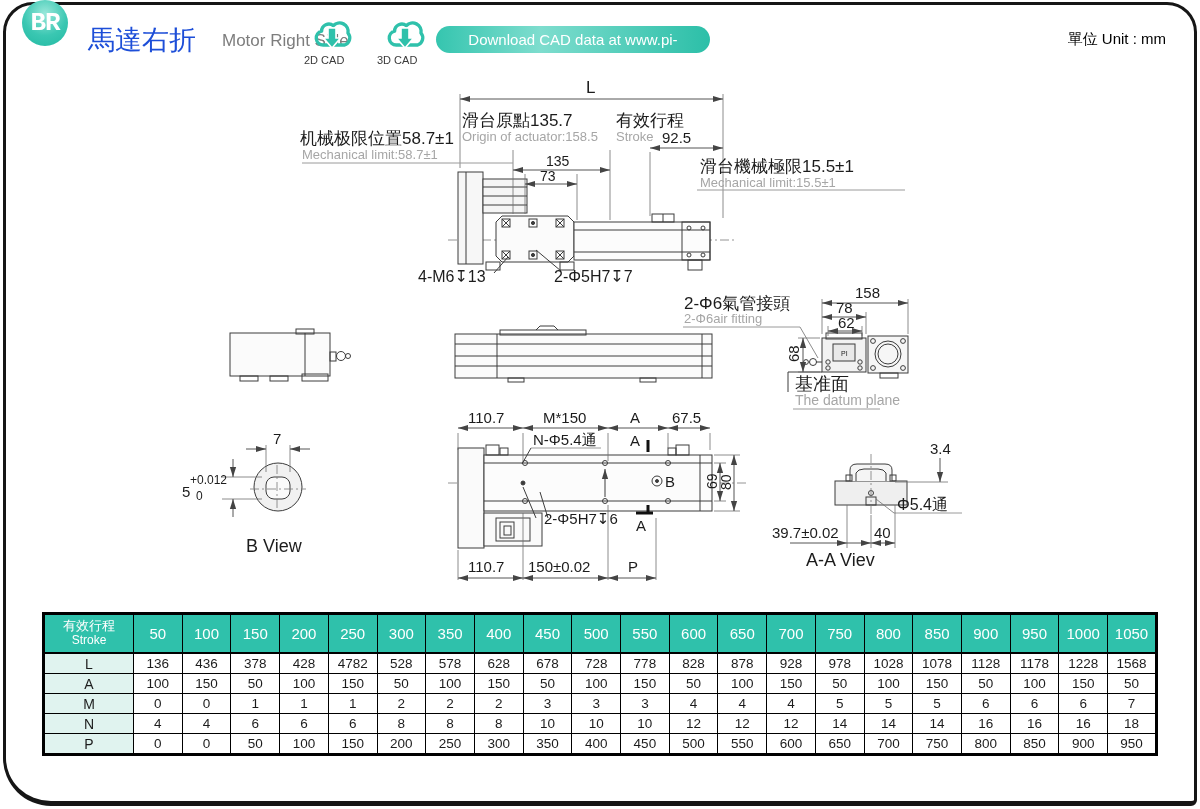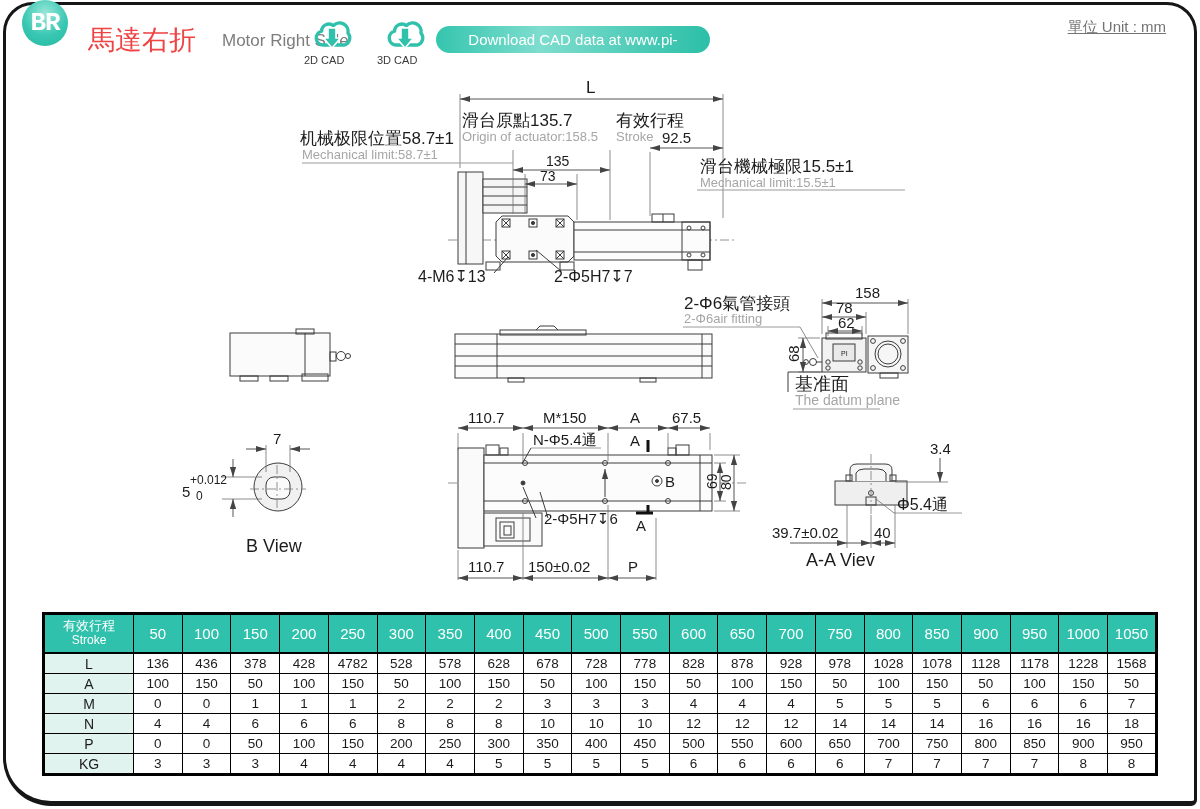--- a/index.html
+++ b/index.html
@@ -12,7 +12,7 @@
   .logo{position:absolute;left:22px;top:0;width:46px;height:46px;border-radius:50%;
         background:radial-gradient(circle at 50% 30%,#9ae8da,#3ac7b2 55%,#22b9a2);
         color:#fff;font-size:26px;font-weight:bold;text-align:center;line-height:46px;letter-spacing:-1px;font-family:Liberation Mono, monospace;}
-  .title-zh{position:absolute;left:88px;top:22px;font-size:27px;color:#ef4444;}
+  .title-zh{position:absolute;left:88px;top:22px;font-size:27px;color:#1d4ed8;}
   .title-en{position:absolute;left:222px;top:31px;font-size:17px;color:#7d7d7d;}
   .cad{position:absolute;top:12px;width:56px;cursor:pointer;}
   .cad .lbl{font-size:11px;color:#3a3a3a;margin-top:-2px;}

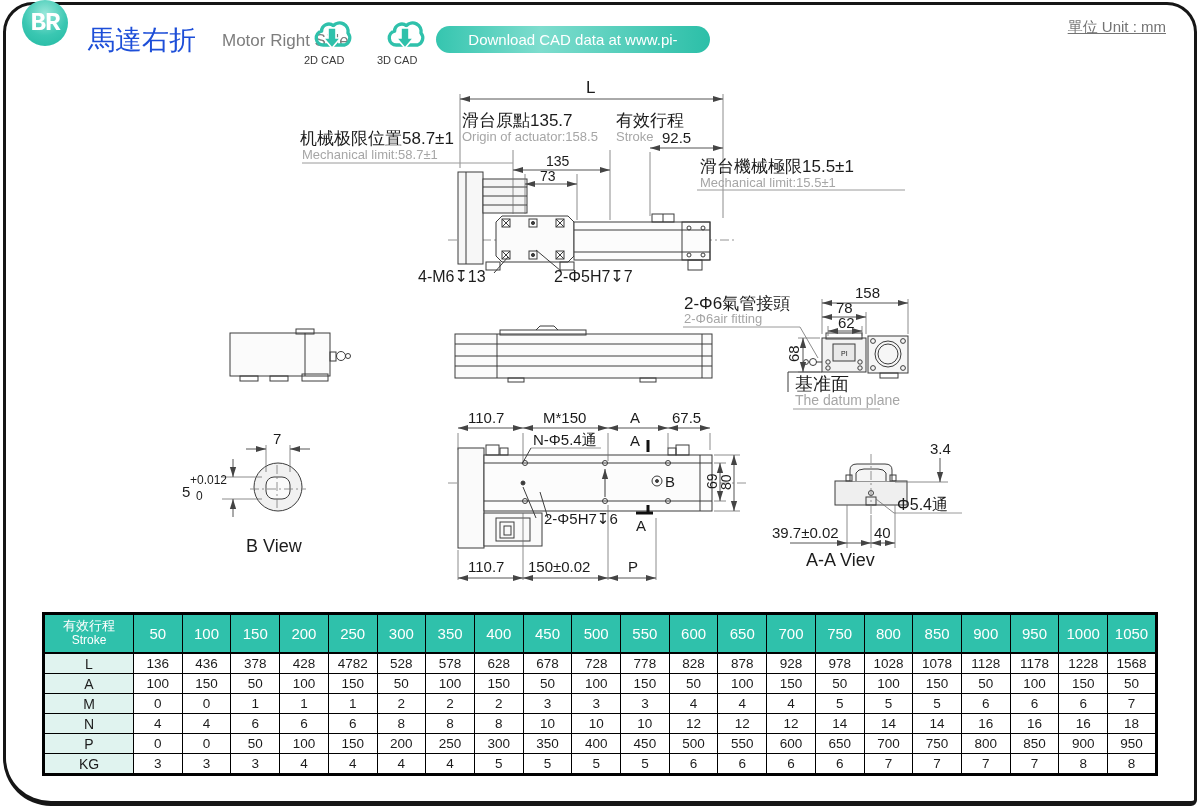--- a/index.html
+++ b/index.html
@@ -19,7 +19,7 @@
   .dl-btn{position:absolute;left:436px;top:26px;width:274px;height:27px;border-radius:14px;
           background:linear-gradient(90deg,#35c5af 0%,#7eddce 38%,#2cbfa8 100%);
           color:#fff;font-size:15px;text-align:center;line-height:27px;cursor:pointer;}
-  .unit{position:absolute;right:34px;top:18px;font-size:15px;color:#737373;text-decoration:underline;}
+  .unit{position:absolute;right:34px;top:30px;font-size:15px;color:#000000;}
   
   .draw{position:absolute;left:0;top:0;width:1200px;height:809px;}
   .draw text{font-family:"Liberation Sans","DejaVu Sans",sans-serif;fill:#1c1c1c;}

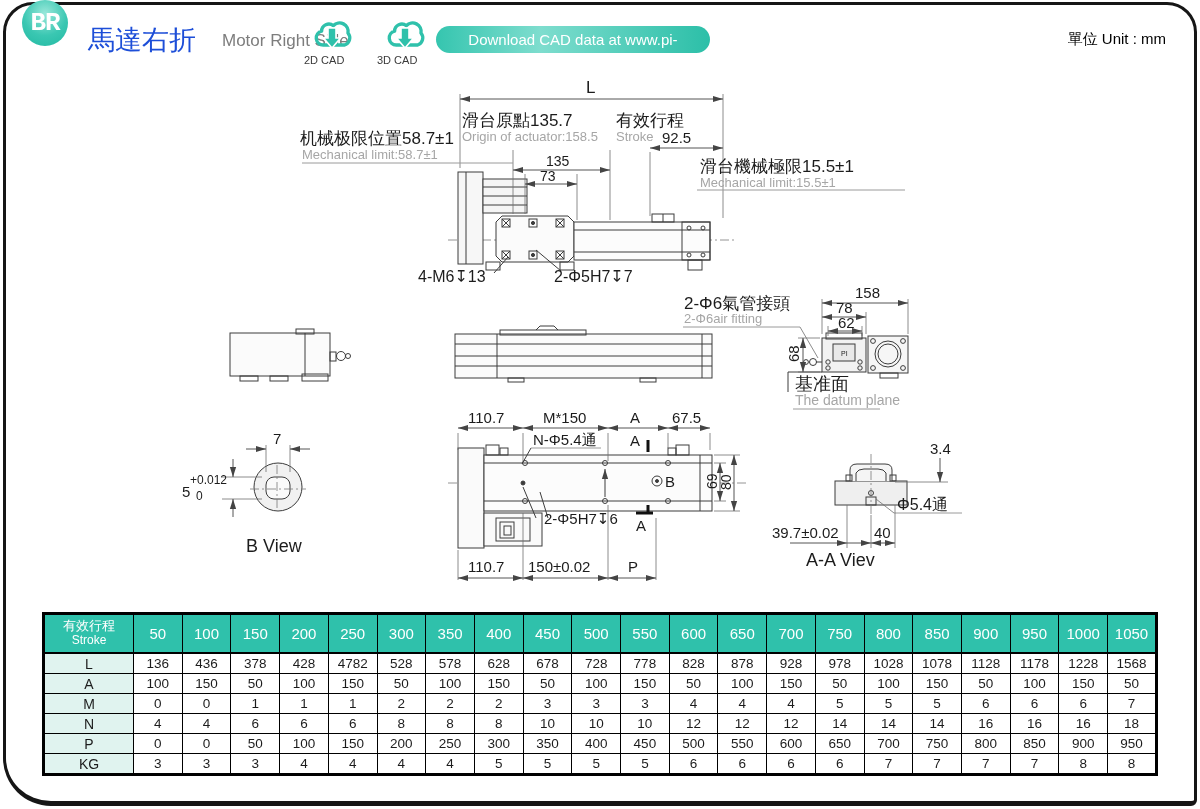--- a/index.html
+++ b/index.html
@@ -520,30 +520,6 @@
         <td>900</td>
         <td>950</td>
       </tr>
-      <tr>
-        <th>KG</th>
-        <td>3</td>
-        <td>3</td>
-        <td>3</td>
-        <td>4</td>
-        <td>4</td>
-        <td>4</td>
-        <td>4</td>
-        <td>5</td>
-        <td>5</td>
-        <td>5</td>
-        <td>5</td>
-        <td>6</td>
-        <td>6</td>
-        <td>6</td>
-        <td>6</td>
-        <td>7</td>
-        <td>7</td>
-        <td>7</td>
-        <td>7</td>
-        <td>8</td>
-        <td>8</td>
-      </tr>
     </tbody>
 </table>
 

